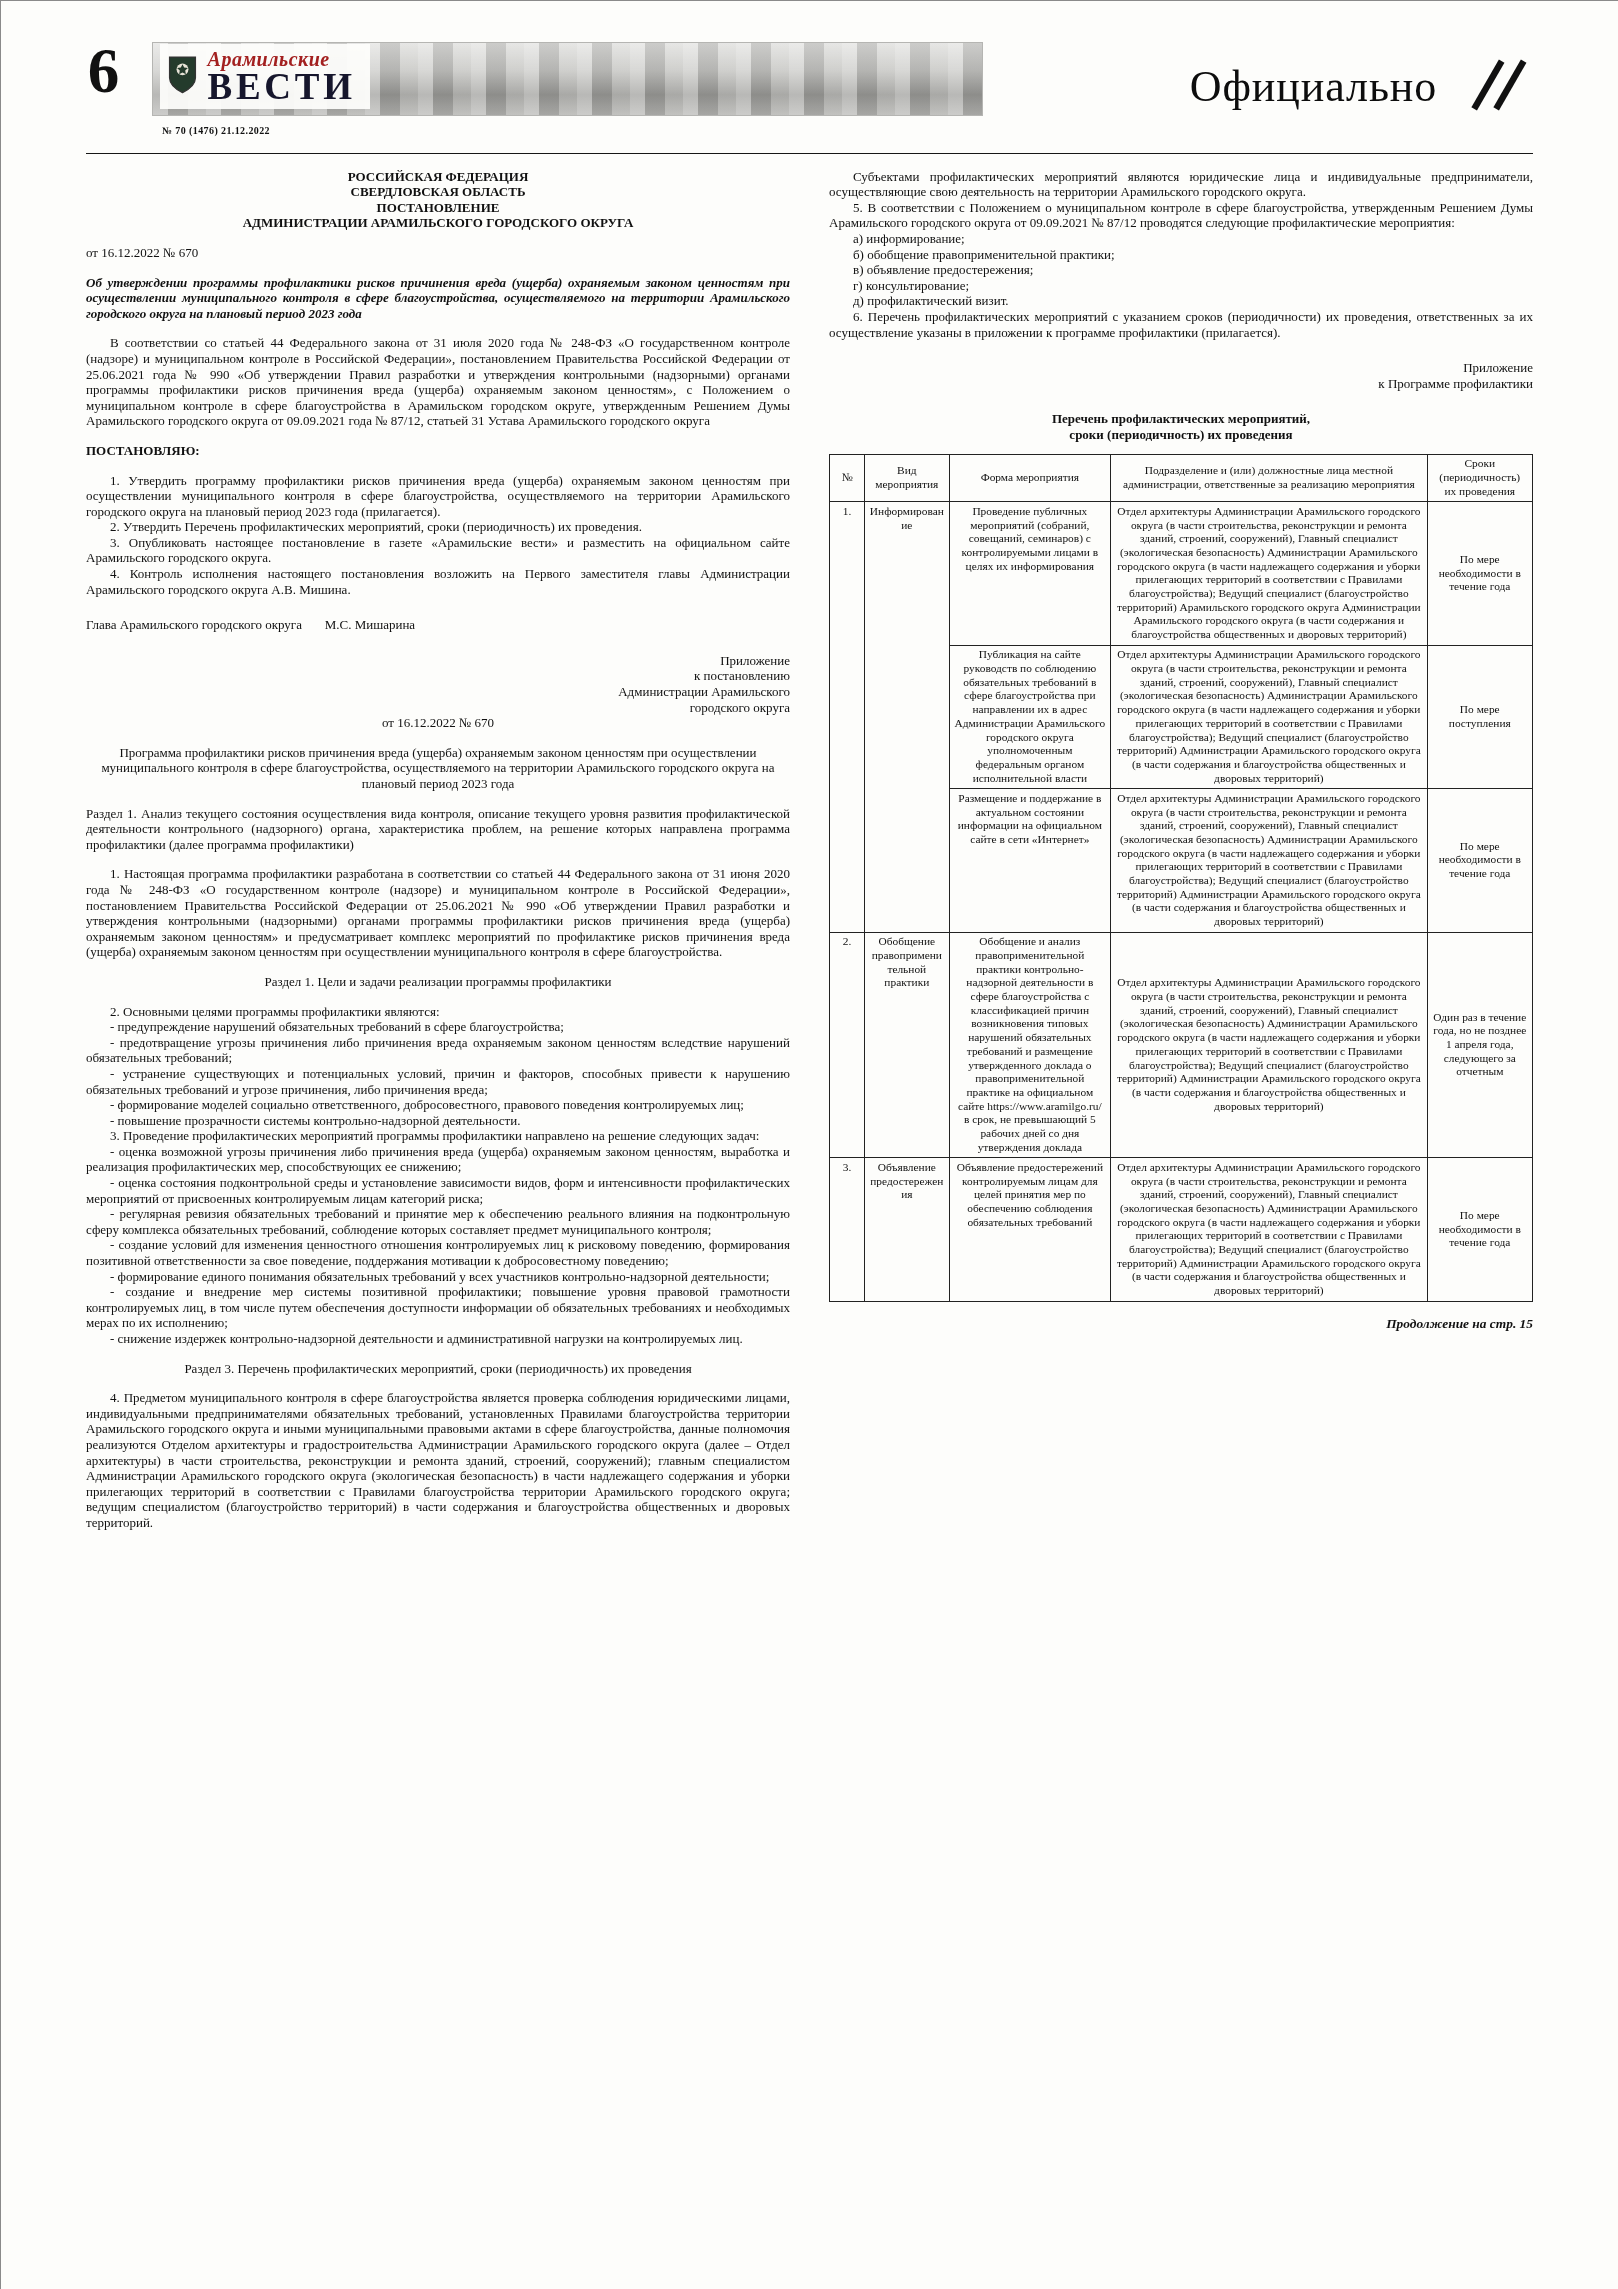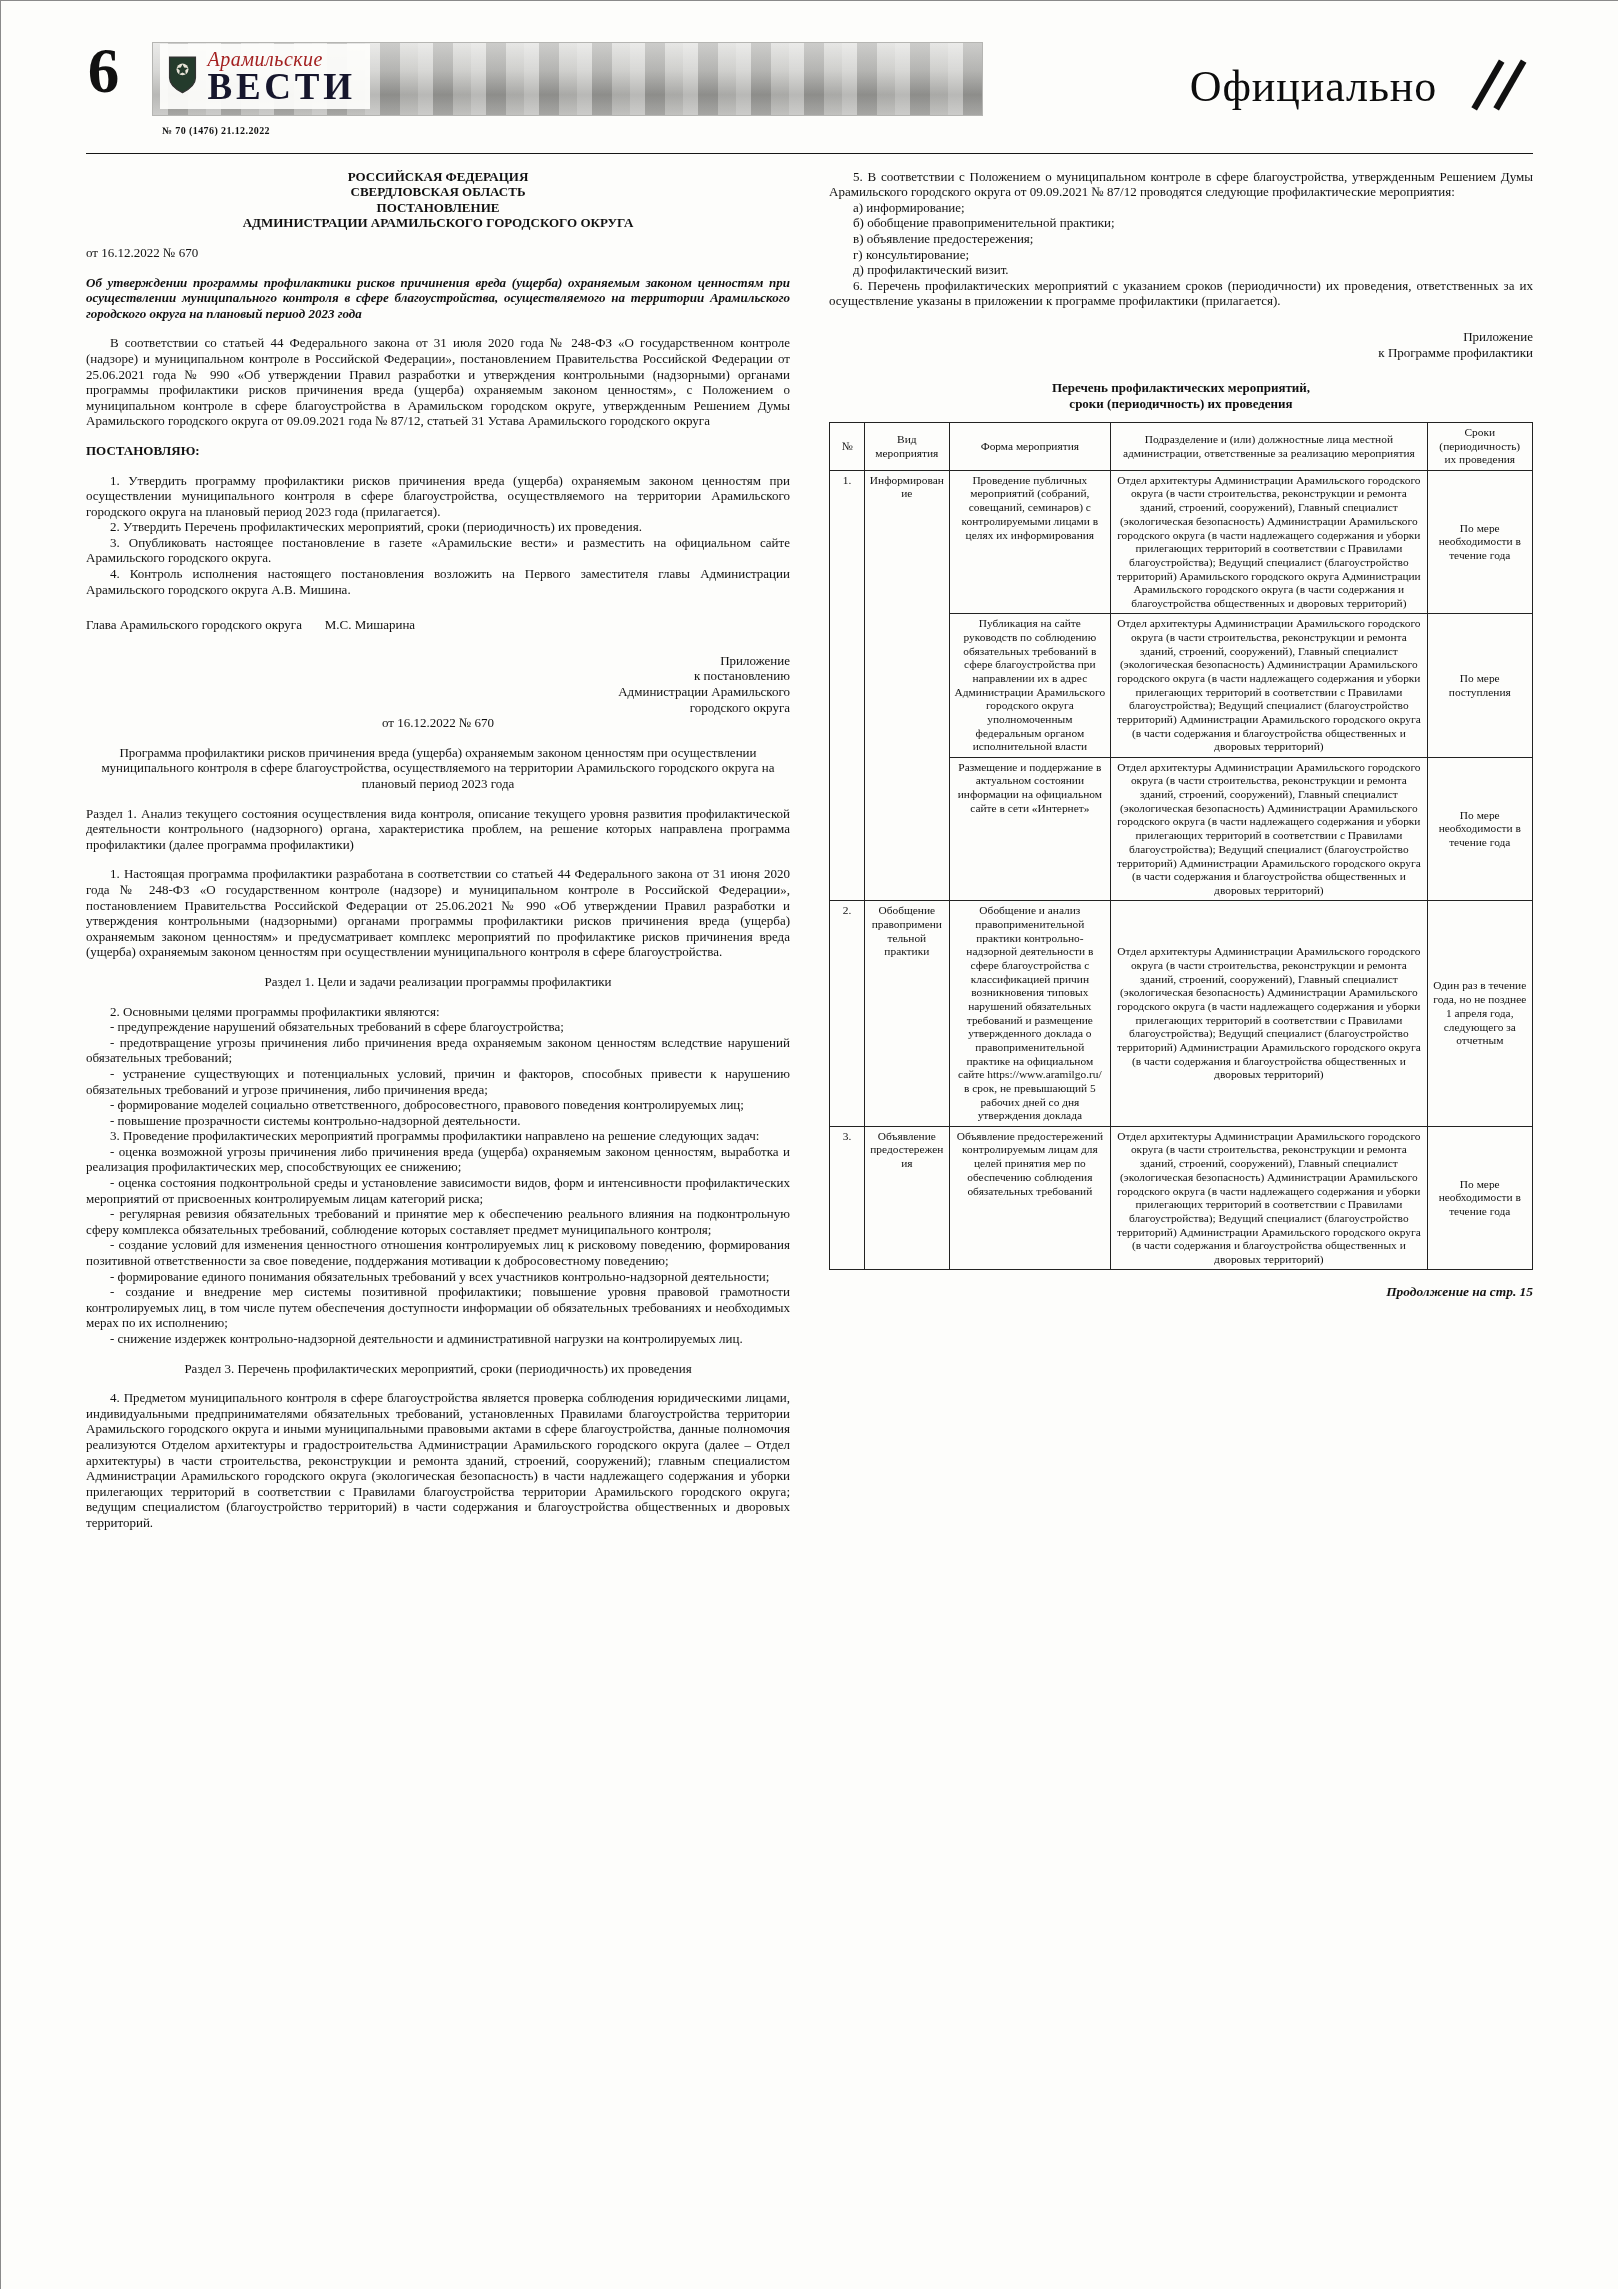--- a/index.html
+++ b/index.html
@@ -41,7 +41,7 @@
   }
   .logo-words { display: flex; flex-direction: column; }
   .logo-small {
-    font-style: italic; font-weight: normal;
+    font-style: italic; font-weight: bold;
     font-size: 20px; line-height: 1;
     color: var(--masthead-red, #a32020);
     letter-spacing: 0.5px;

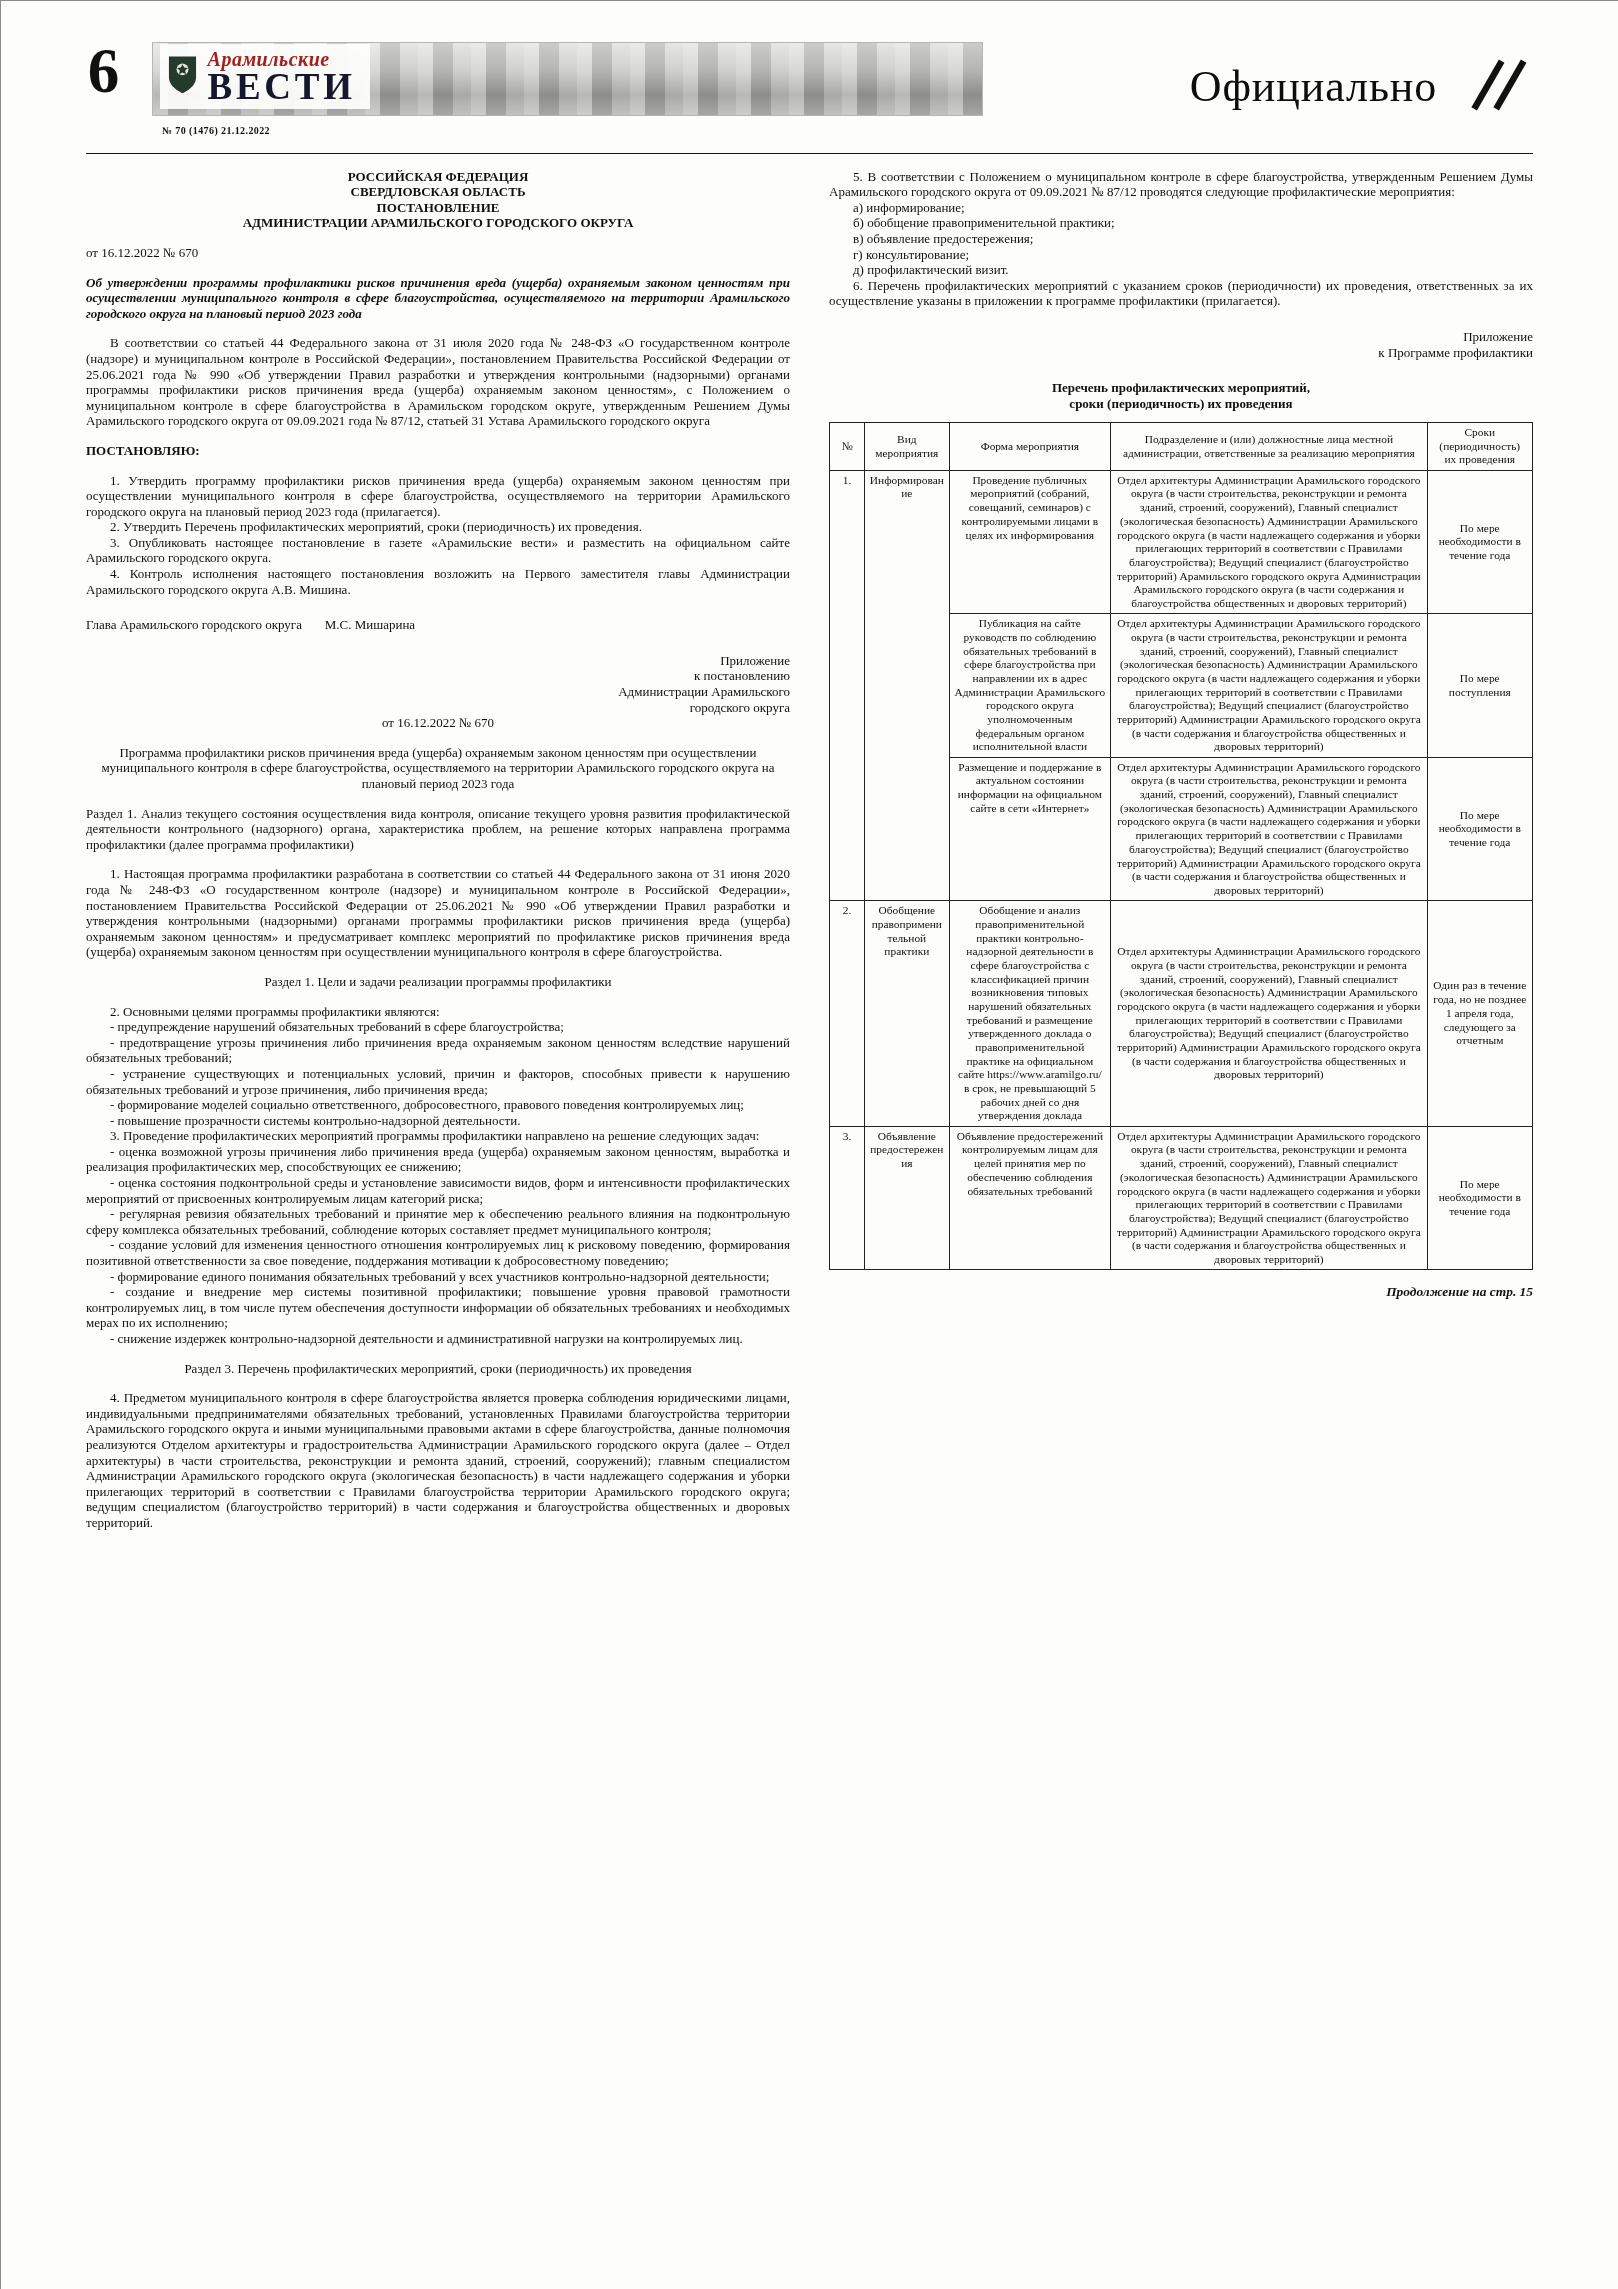--- a/index.html
+++ b/index.html
@@ -194,6 +194,7 @@
 
     <section class="col">
       <div>
+          <p class="para j">Субъектами профилактических мероприятий являются юридические лица и индивидуальные предприниматели, осуществляющие свою деятельность на территории Арамильского городского округа.</p>
           <p class="para j">5. В соответствии с Положением о муниципальном контроле в сфере благоустройства, утвержденным Решением Думы Арамильского городского округа от 09.09.2021 № 87/12 проводятся следующие профилактические мероприятия:</p>
           <p class="para j">а) информирование;</p>
           <p class="para j">б) обобщение правоприменительной практики;</p>

